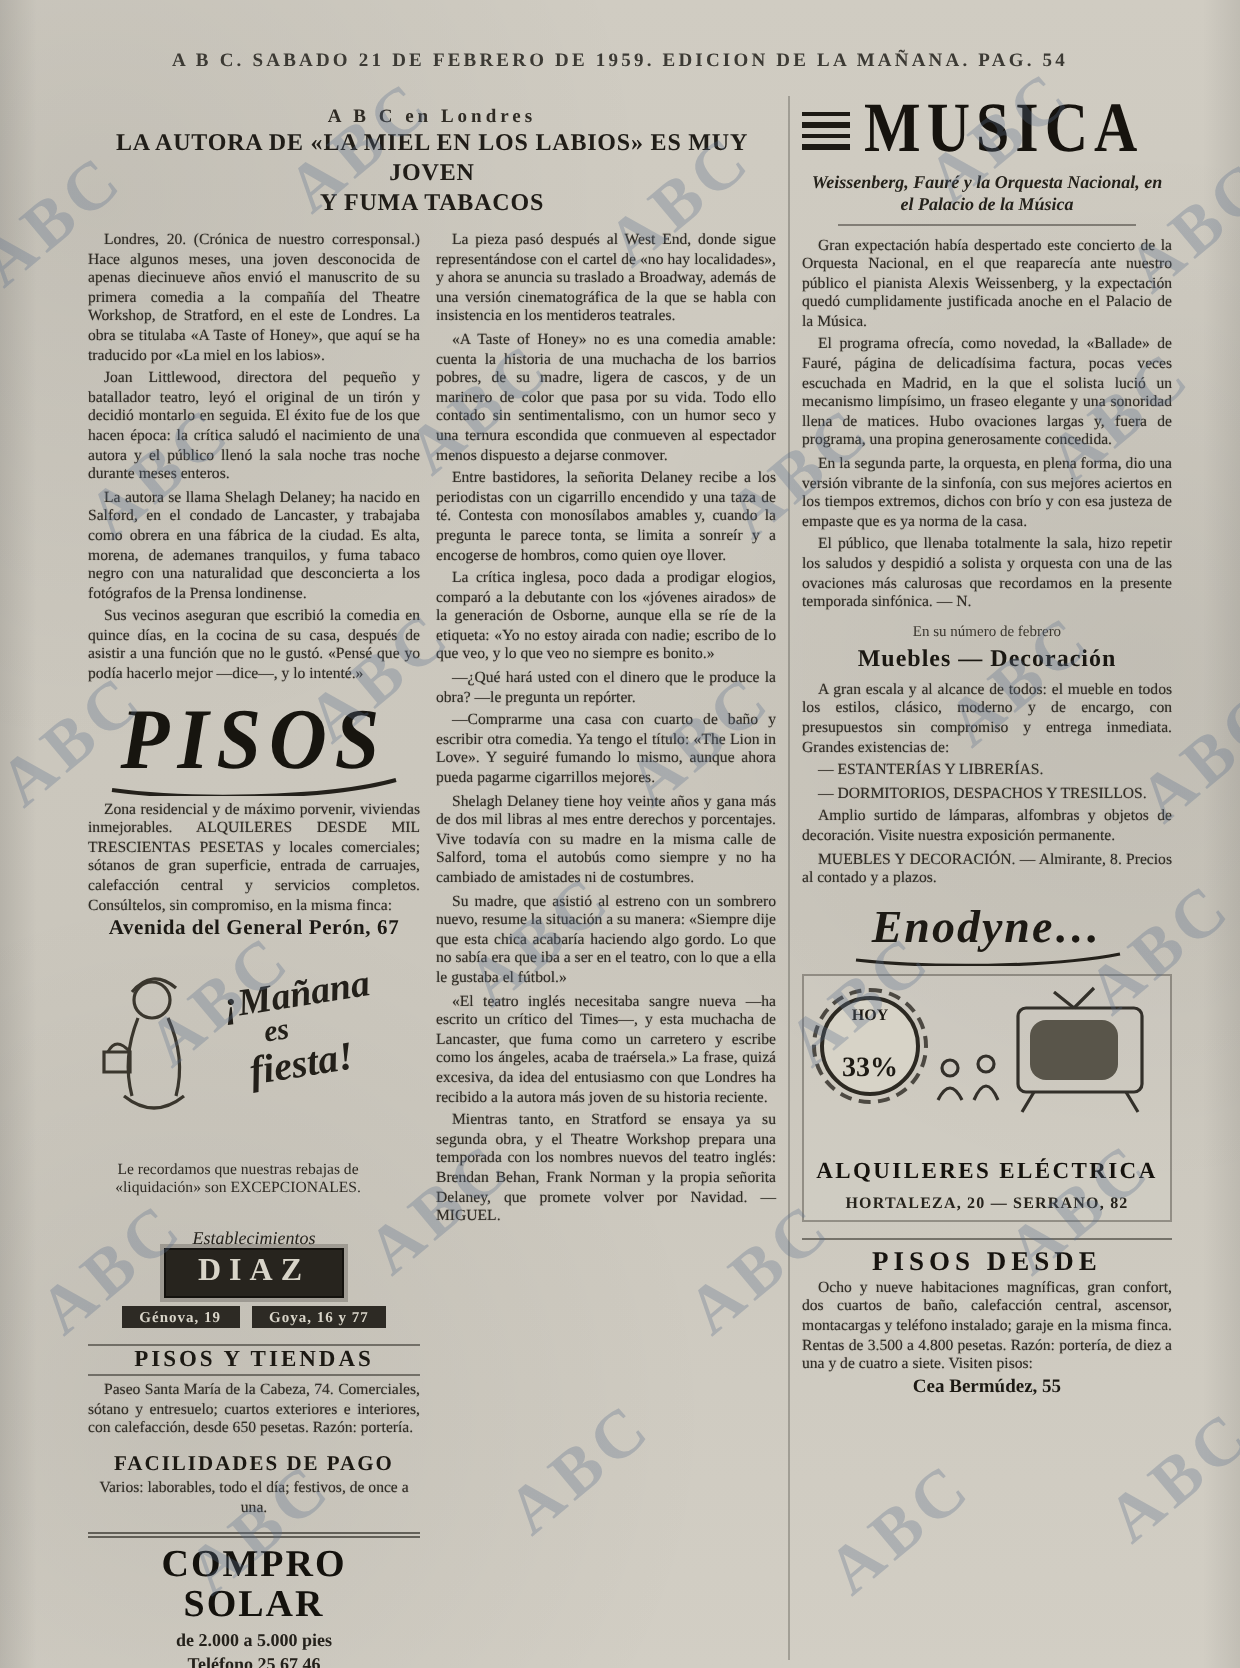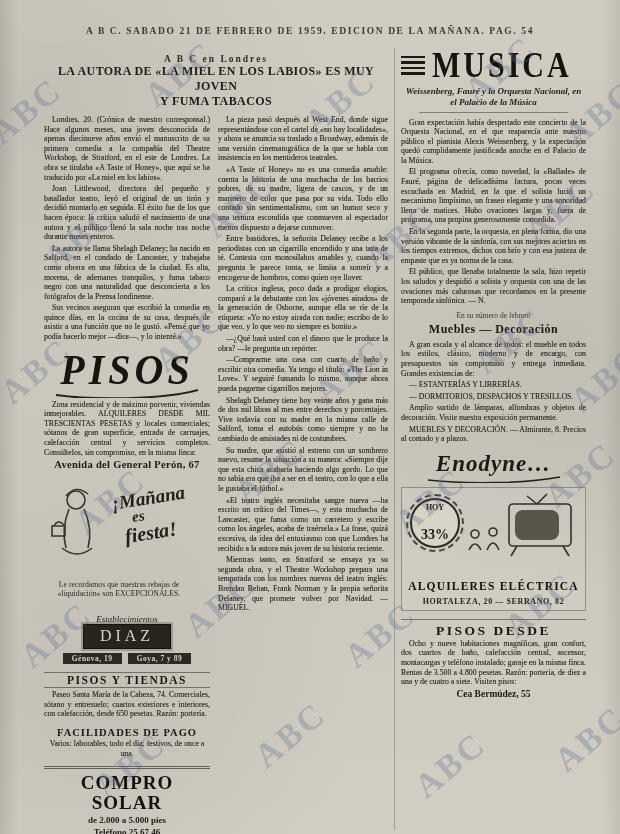--- a/index.html
+++ b/index.html
@@ -50,7 +50,7 @@
     color:#2e2a23;}
   .diaz-ad{text-align:center;}
   .diaz-pre{font-style:italic;font-size:9px;color:#26231d;}
-  .diaz-ribbon{display:inline-block;background:#27241e;color:#d8d4c8;font-weight:normal;font-size:16px;
+  .diaz-ribbon{display:inline-block;background:#27241e;color:#d8d4c8;font-weight:bold;font-size:16px;
     letter-spacing:4px;padding:2px 16px 3px 16px;border:1px solid #14120e;box-shadow:0 0 0 2px rgba(39,36,30,.25);}
   .diaz-chips{margin-top:4px;display:flex;justify-content:center;gap:6px;}
   .chip{background:#2d2a24;color:#d8d4c8;font-size:7.5px;font-weight:bold;padding:1px 9px;letter-spacing:.5px;}

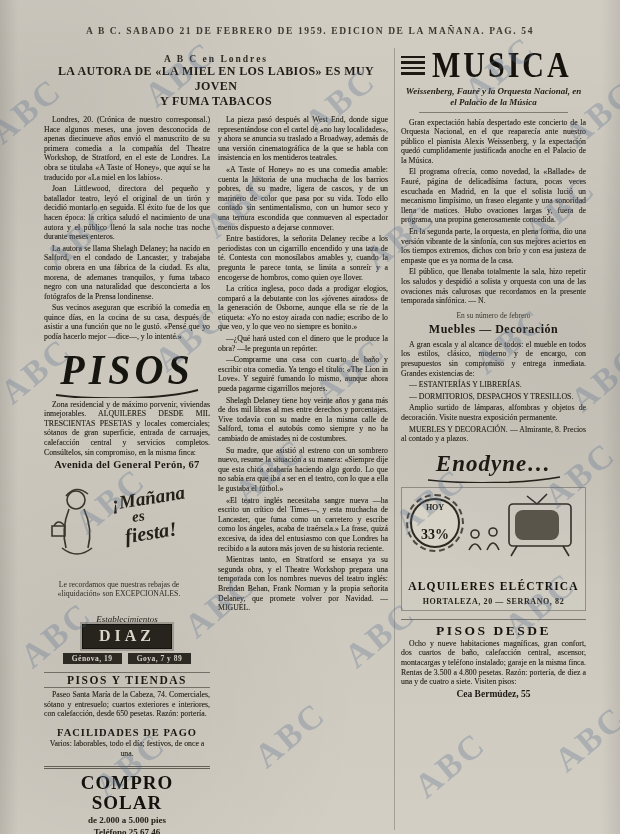--- a/index.html
+++ b/index.html
@@ -151,7 +151,7 @@
             <div class="diaz-ribbon">DIAZ</div>
             <div class="diaz-chips">
               <span class="chip">Génova, 19</span>
-              <span class="chip">Goya, 7 y 89</span>
+              <span class="chip">Goya, 16 y 77</span>
             </div>
           </div>
 

